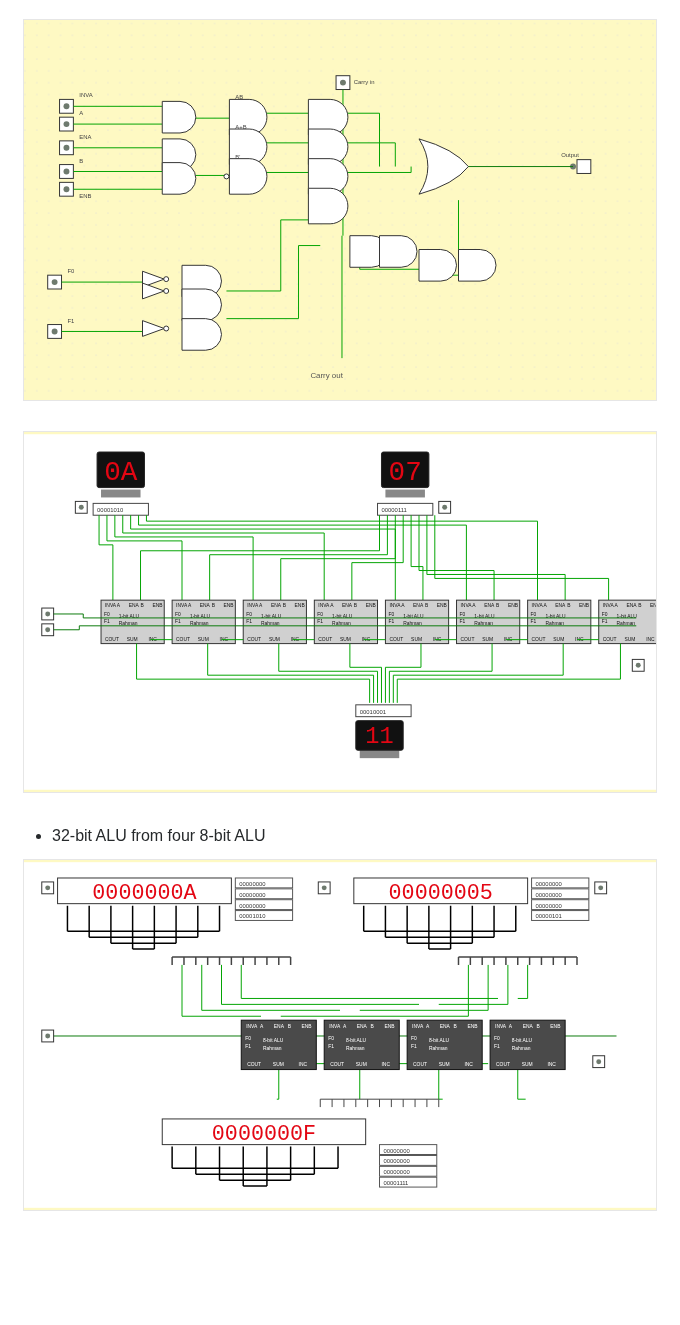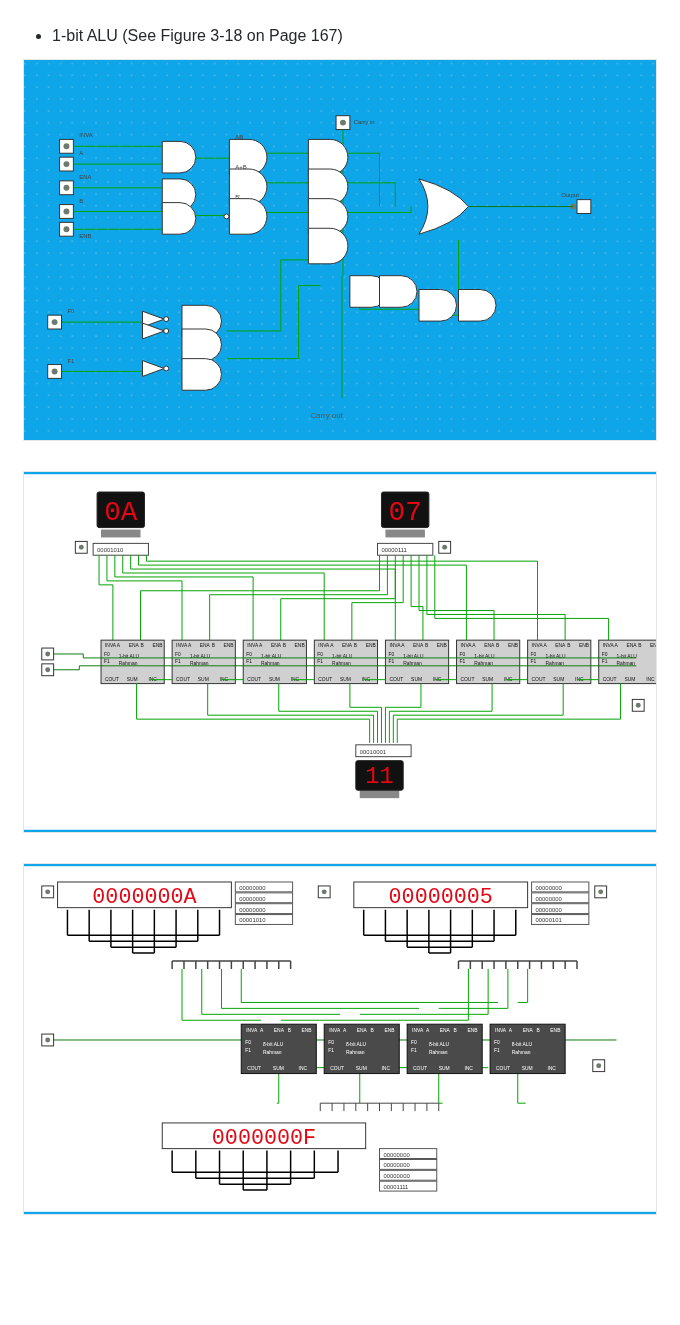--- a/index.html
+++ b/index.html
@@ -35,10 +35,6 @@
 <body>
 
 <div class="wrap">
-<ul class="top">
-
-<li>1-bit ALU (See Figure 3-18 on Page 167)</li>
-</ul>
 
 <div class="figure fig1">
 <svg viewBox="0 0 640 380" width="100%" height="100%">

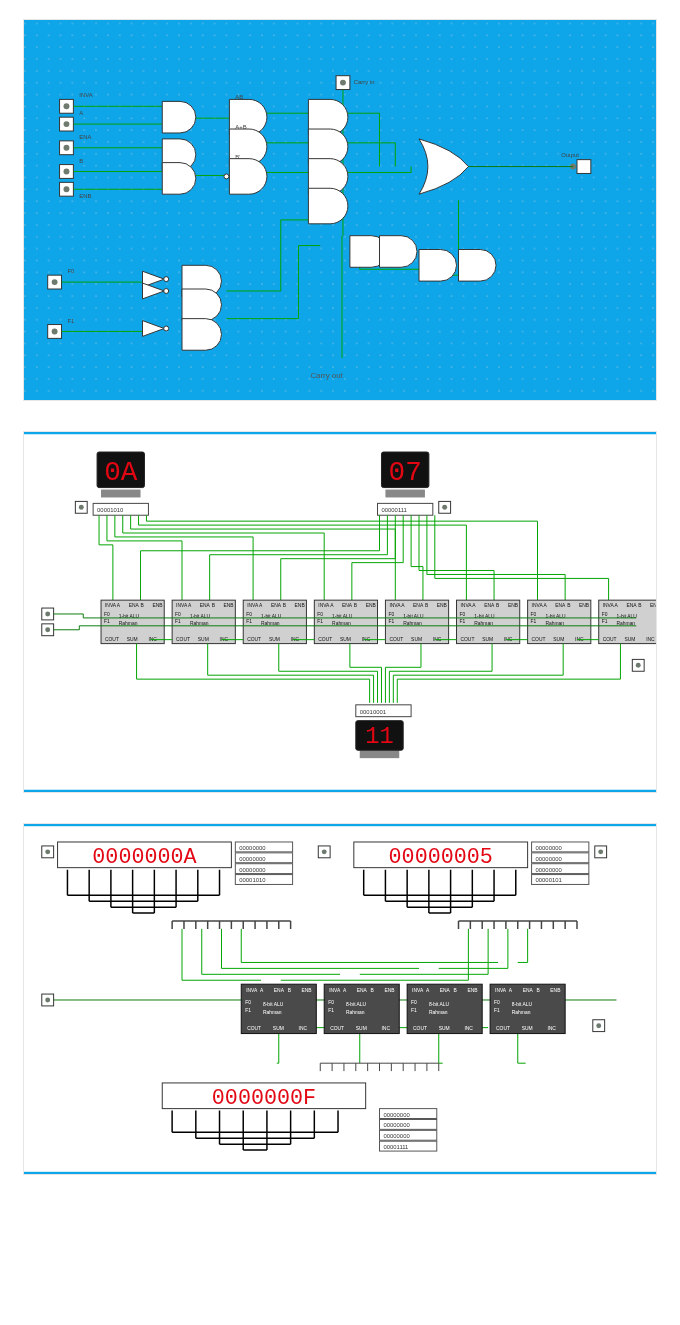--- a/index.html
+++ b/index.html
@@ -6,7 +6,7 @@
   .wrap{padding:8px 24px 32px}
   ul.top{list-style:disc;padding-left:28px;margin:0}
   ul.top>li{margin:16px 0 8px;font-size:16px;line-height:1.5}
-  .figure{margin:12px 0 32px;background:#0ea5e9;box-shadow:0 0 0 1px #e6e6e6;position:relative}
+  .figure{margin:12px 0 32px;background:#fef9c3;box-shadow:0 0 0 1px #e6e6e6;position:relative}
   
   .fig1{height:380px}
   .fig1 svg{display:block}

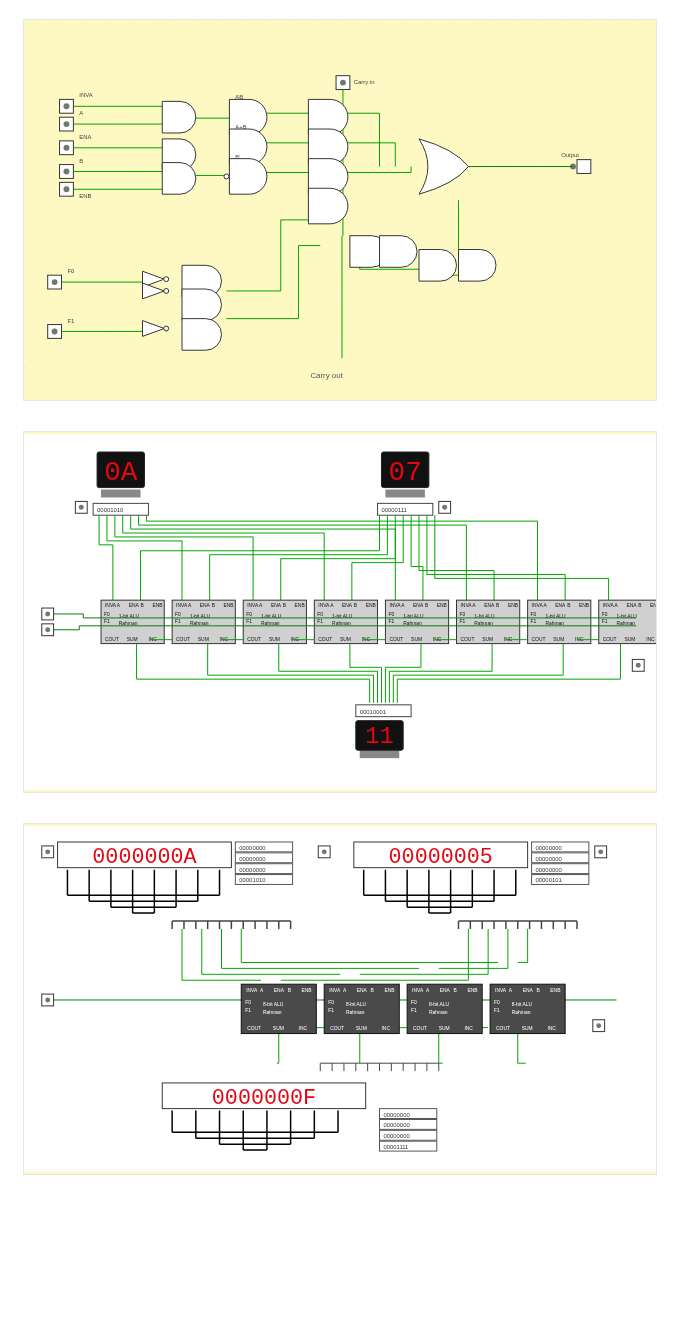--- a/index.html
+++ b/index.html
@@ -391,6 +391,9 @@
 </svg>
 </div>
 
+<ul class="top">
+<li>32-bit ALU from four 8-bit ALU</li>
+</ul>
 
 <div class="figure fig3">
 <svg viewBox="0 0 640 350" width="100%" height="100%">

